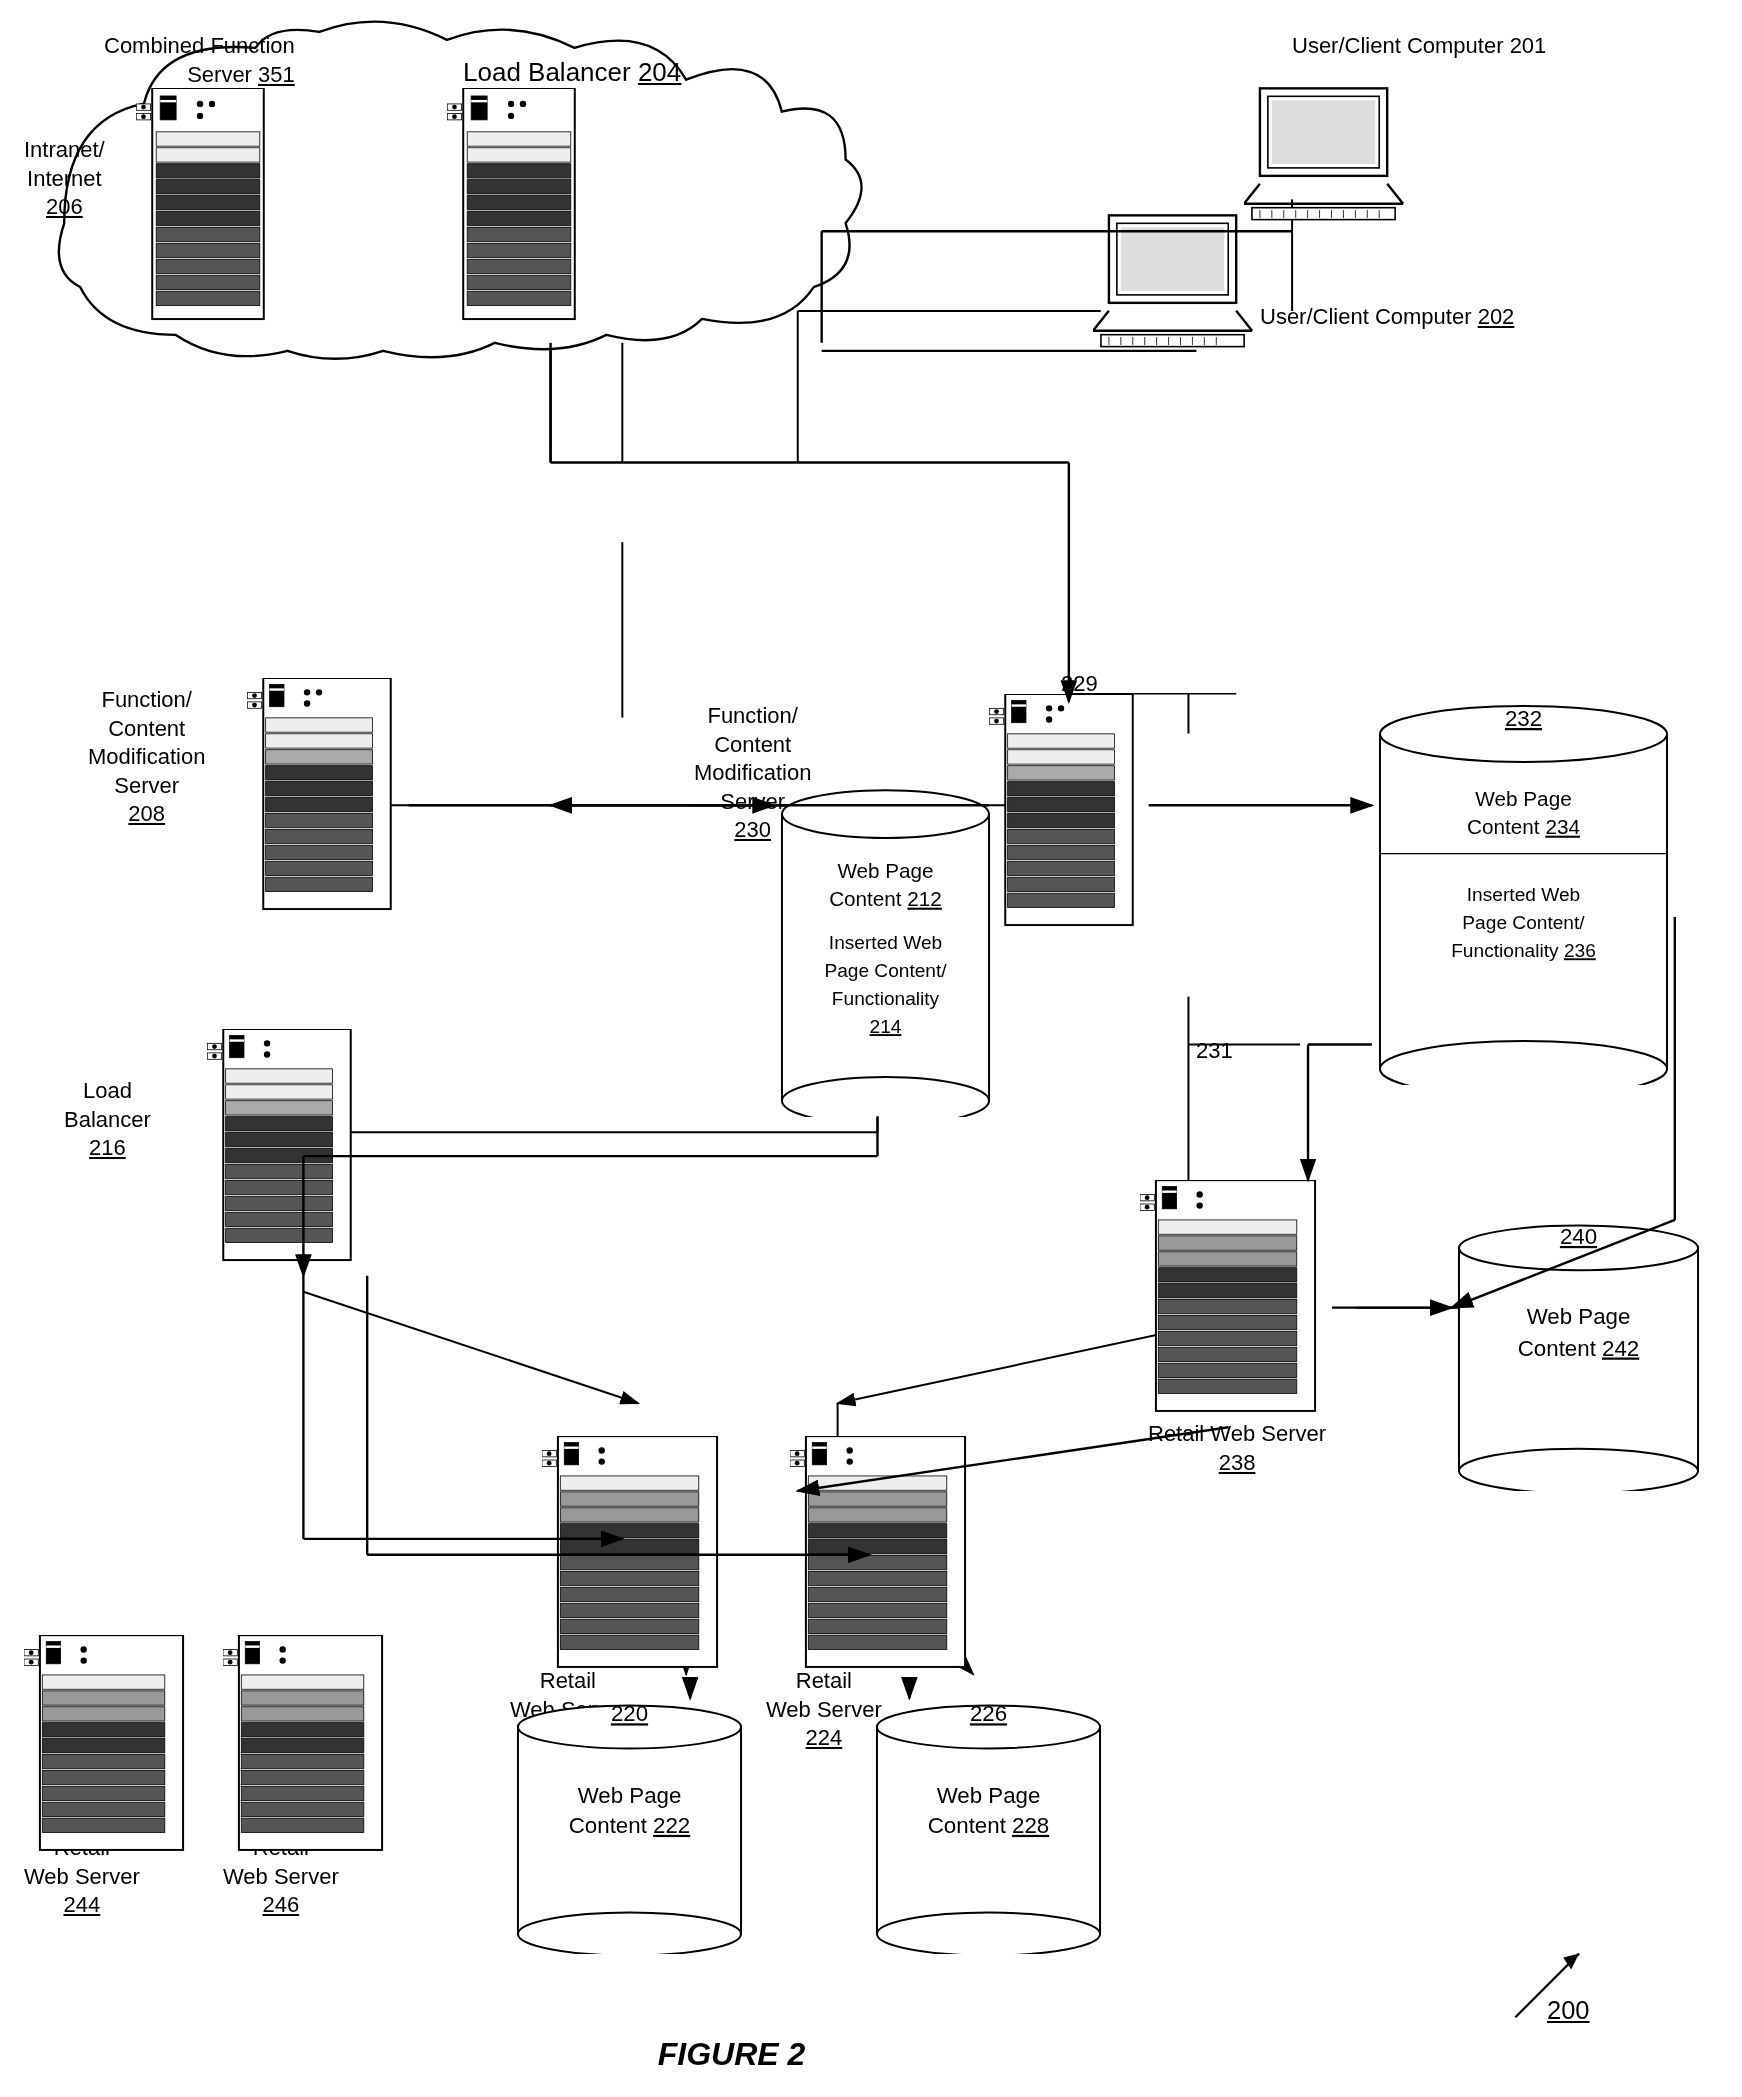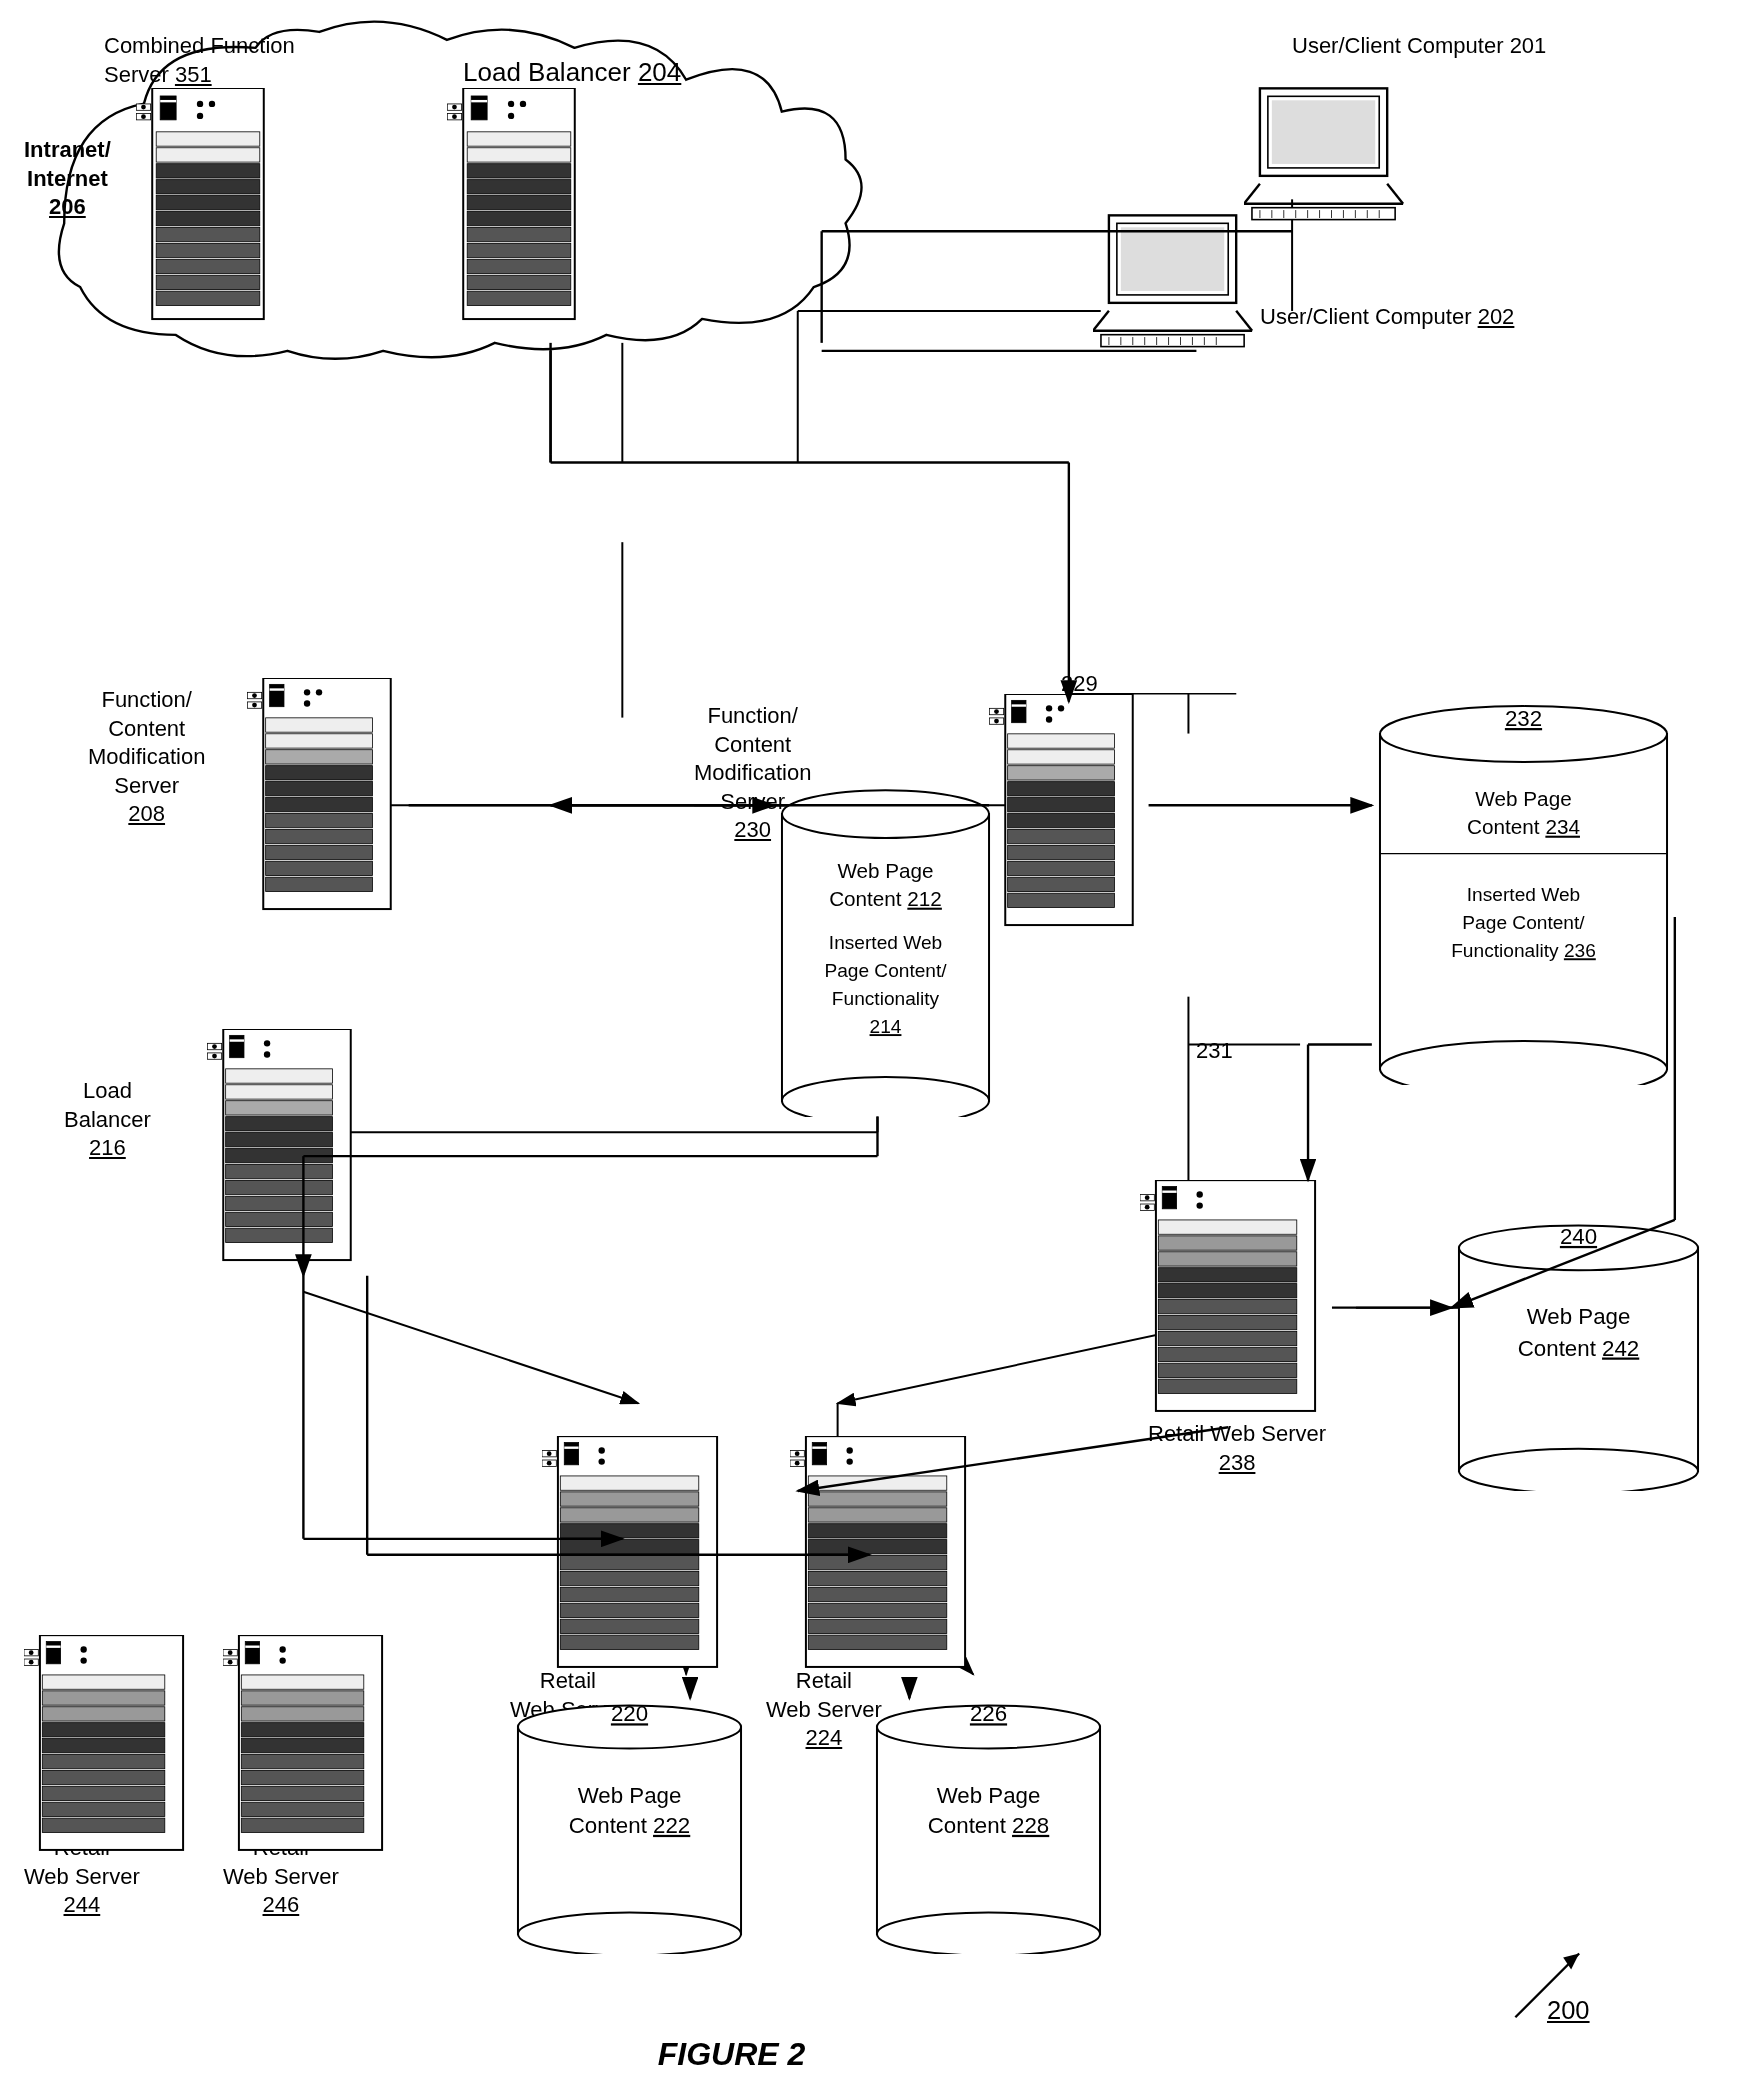--- a/index.html
+++ b/index.html
@@ -167,7 +167,7 @@
     <line x1="155" y1="163" x2="155" y2="173" stroke="black" stroke-width="1"></line>
   </svg>
 
-  <div class="label" style="top: 32px; left: 104px; font-size: 22px; text-align:left;">
+  <div class="label" style="top: 32px; left: 104px; font-size: 22px; text-align:right;">
     Combined Function<br>Server <span class="underline">351</span>
   </div>
 

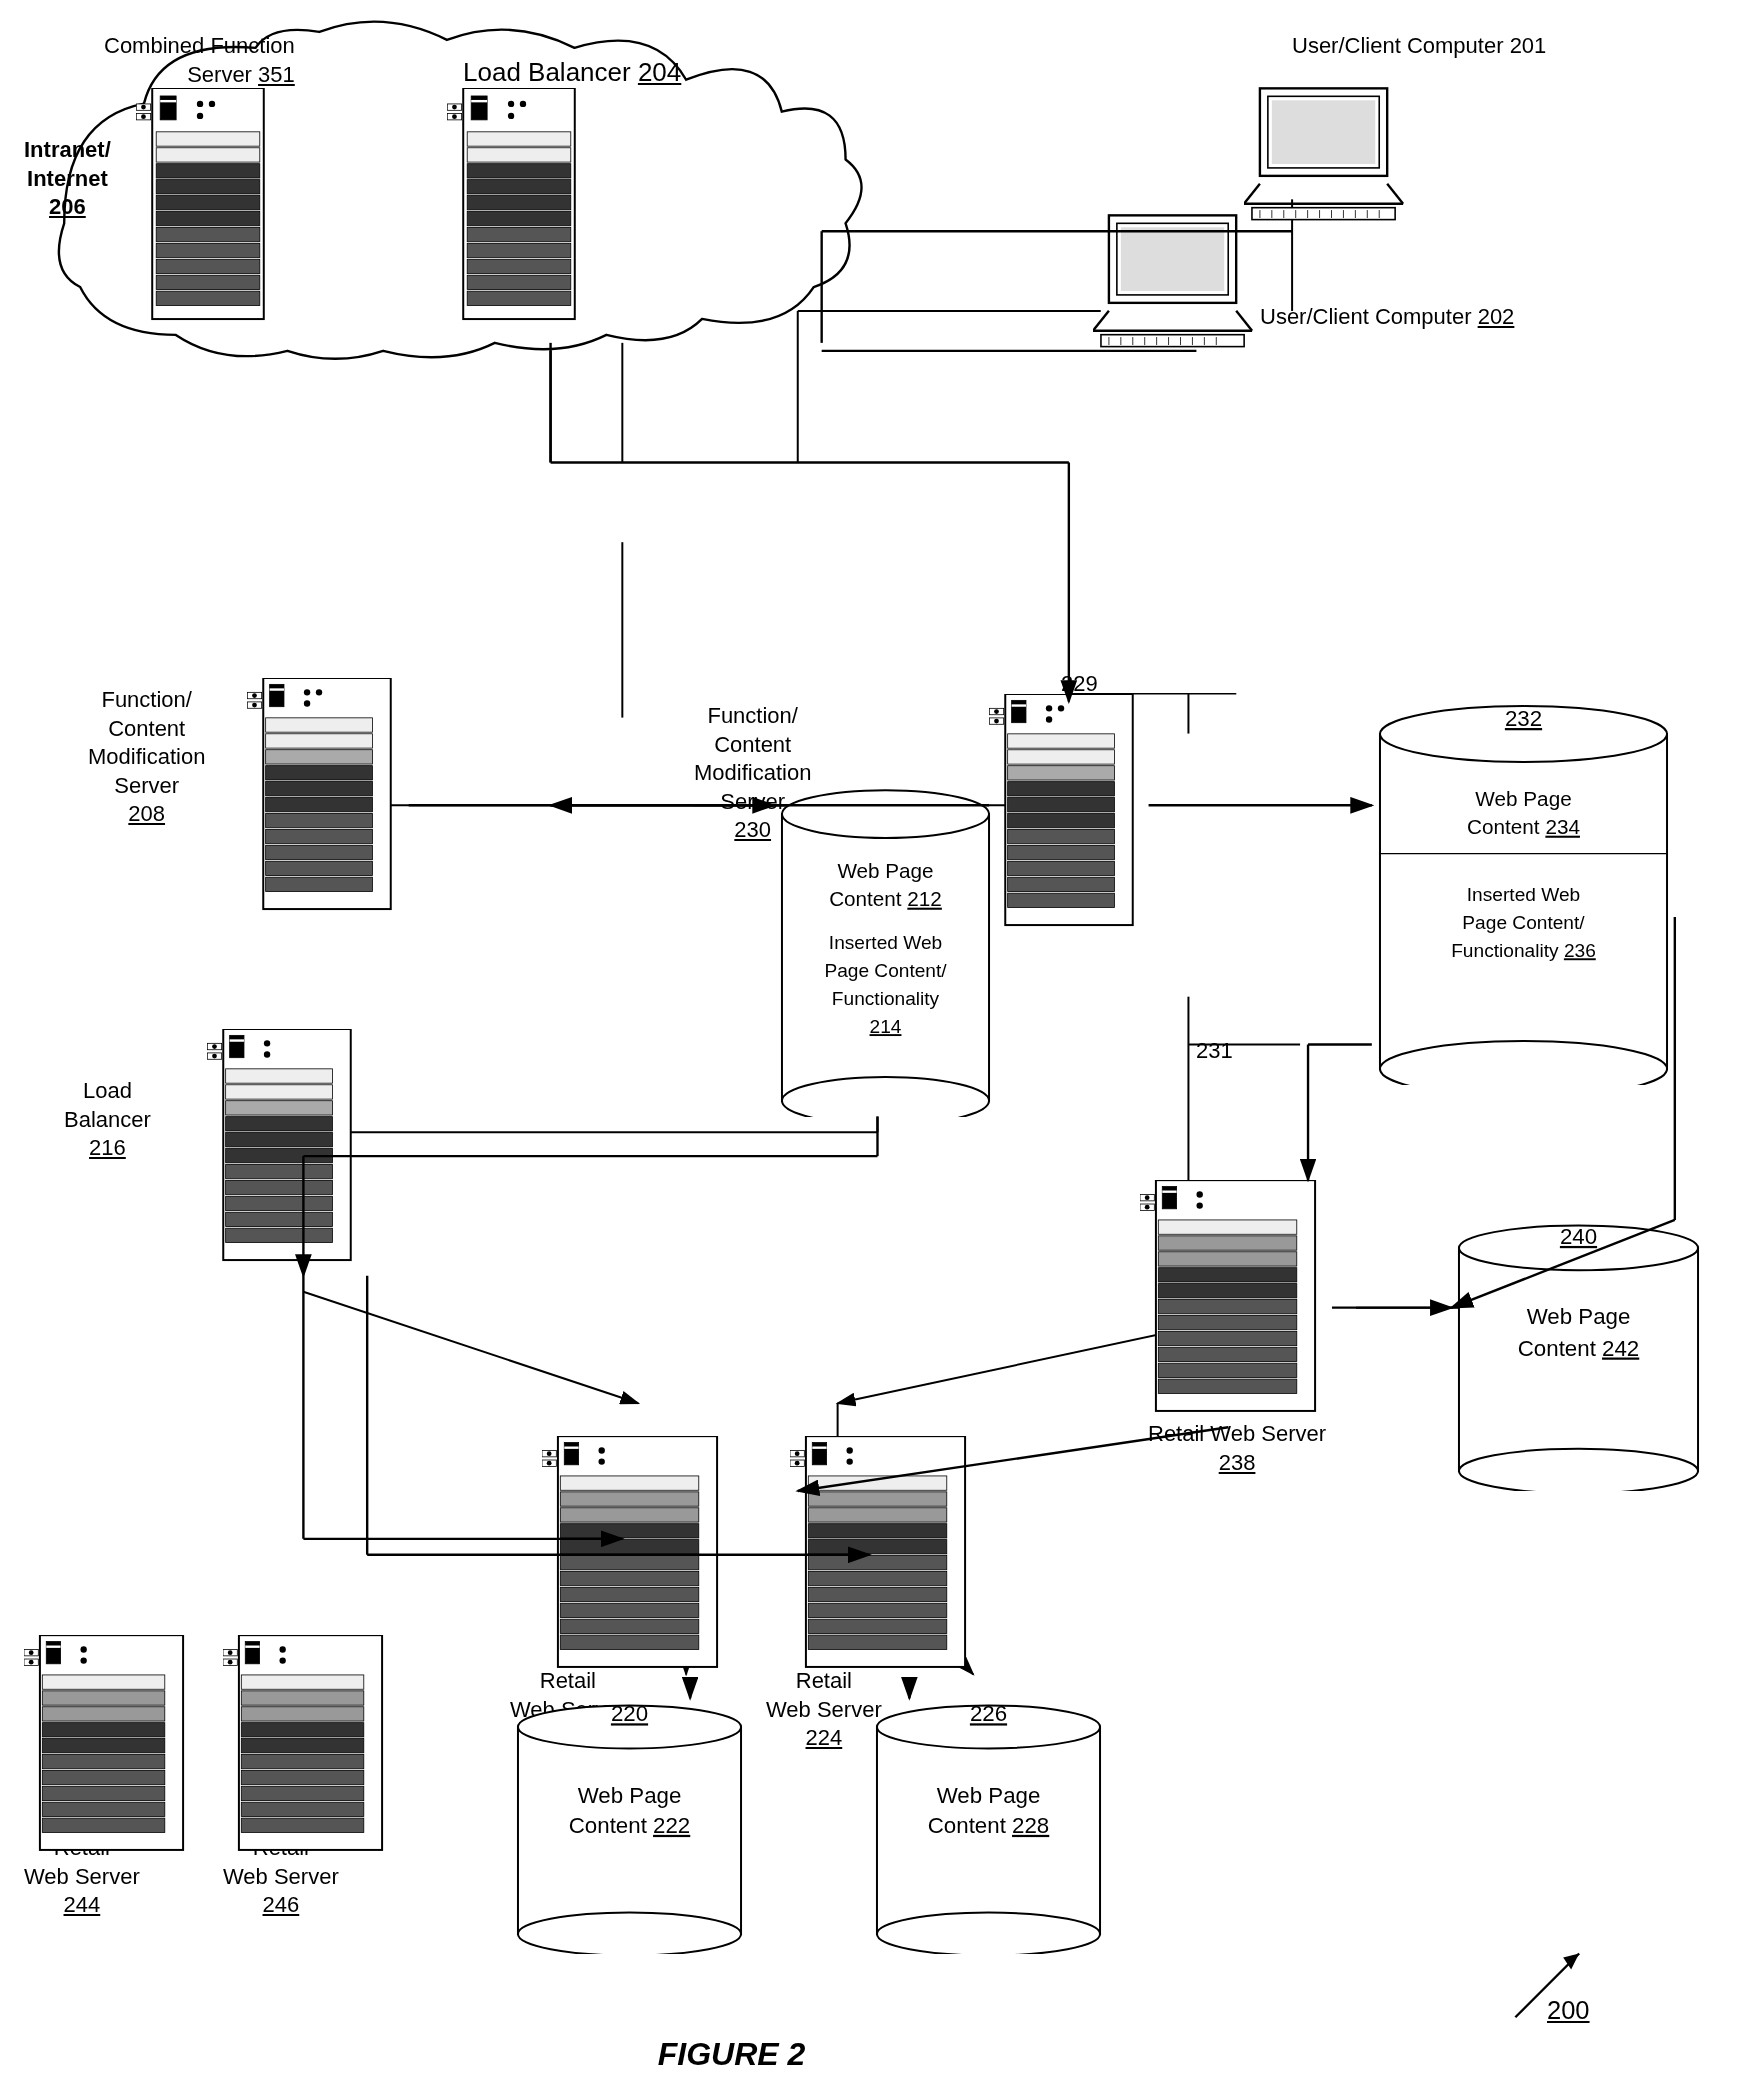--- a/index.html
+++ b/index.html
@@ -175,7 +175,7 @@
     Load Balancer <span class="underline">204</span>
   </div>
 
-  <div class="label" style="top: 136px; left: 24px; font-size: 22px; text-align:center;font-weight:bold;">
+  <div class="label" style="top: 136px; left: 24px; font-size: 22px; text-align:center;">
     Intranet/<br>Internet<br><span class="underline">206</span>
   </div>
 

